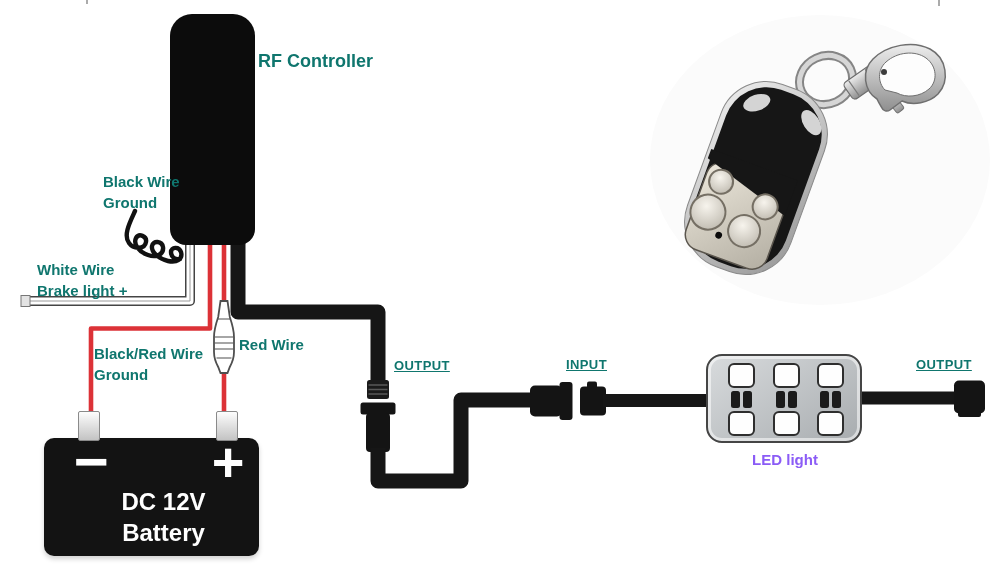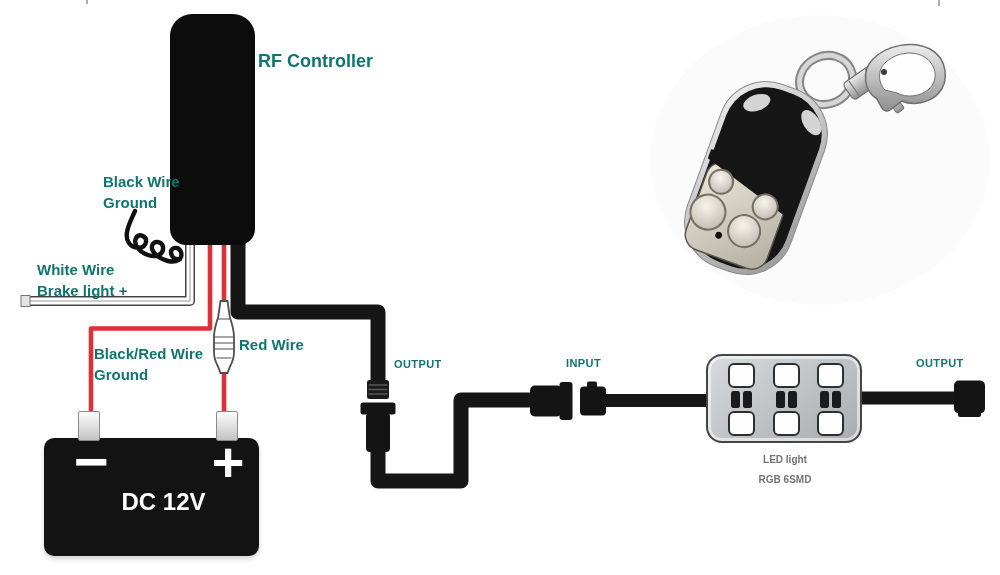--- a/index.html
+++ b/index.html
@@ -12,7 +12,7 @@
   .lbl{position:absolute;font-weight:700;color:#0f766e;white-space:nowrap;}
   .lbl .ln{display:block;}
   .lbl-15{font-size:15px;line-height:21px;}
-  .lbl-port{font-size:11px;letter-spacing:.4px;}
+  .lbl-port{font-size:13px;letter-spacing:.4px;text-decoration:underline;}
   .lbl-title{font-size:18px;}
   
   .controller{left:170px;top:14px;width:85px;height:231px;background:#0c0c0c;

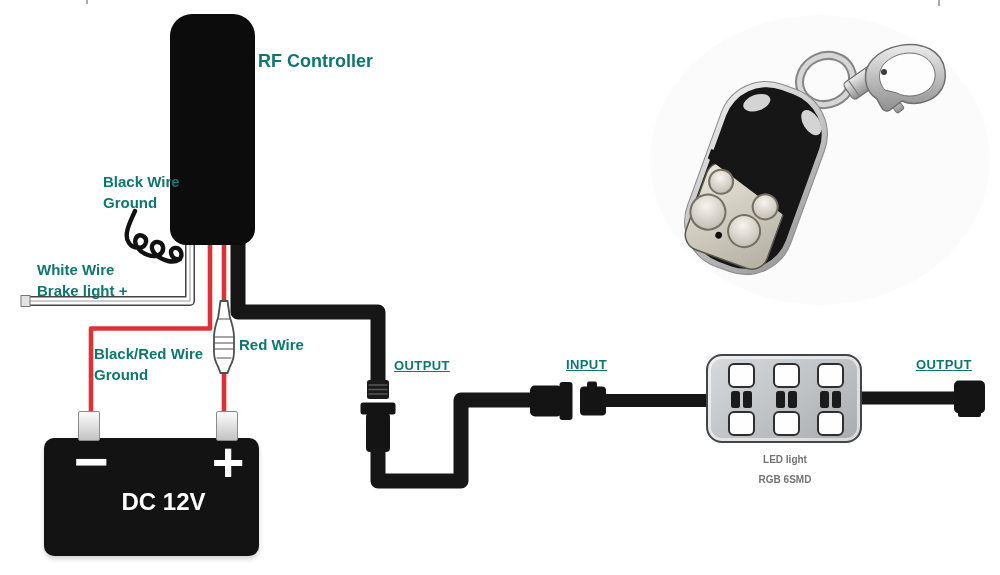--- a/index.html
+++ b/index.html
@@ -38,7 +38,7 @@
     border-radius:6px;box-sizing:border-box;}
   .led-chip{position:absolute;width:9px;height:17px;background:#1b1b1b;border-radius:2.5px;}
   .led-label{left:714px;top:450px;width:142px;text-align:center;font-weight:700;
-    font-size:10px;line-height:20px;color:#737373;z-index:3;}
+    font-size:15px;line-height:20px;color:#8b5cf6;z-index:3;}
   .z3{z-index:3;}
   .artifact{width:2px;background:#ababab;z-index:1;}
 </style>

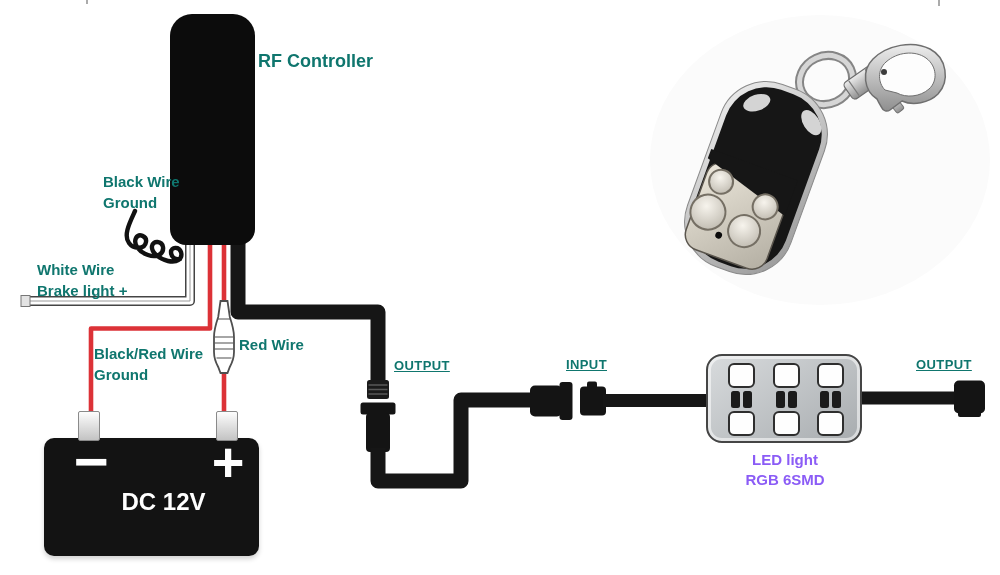--- a/index.html
+++ b/index.html
@@ -214,7 +214,6 @@
 
   <div class="lbl led-label abs">
     <span class="ln">LED light</span>
-    <span class="ln">RGB 6SMD</span>
   </div>
 
 </div>

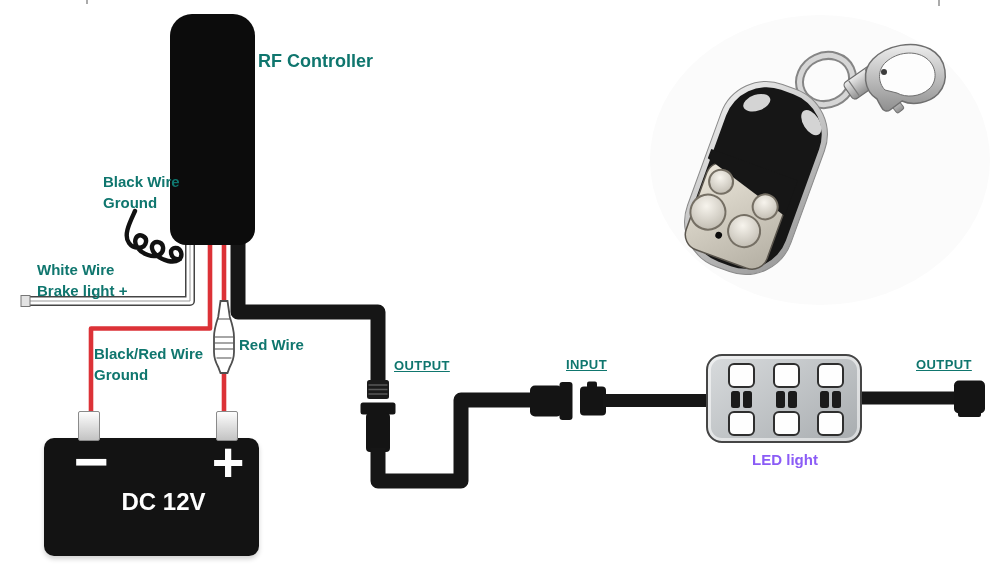--- a/index.html
+++ b/index.html
@@ -167,6 +167,7 @@
     <span class="sym sym-plus">+</span>
     <div class="btxt">
       <span class="ln">DC 12V</span>
+      <span class="ln" style="display:block">Battery</span>
     </div>
   </div>
   <div class="abs terminal t-left"></div>

